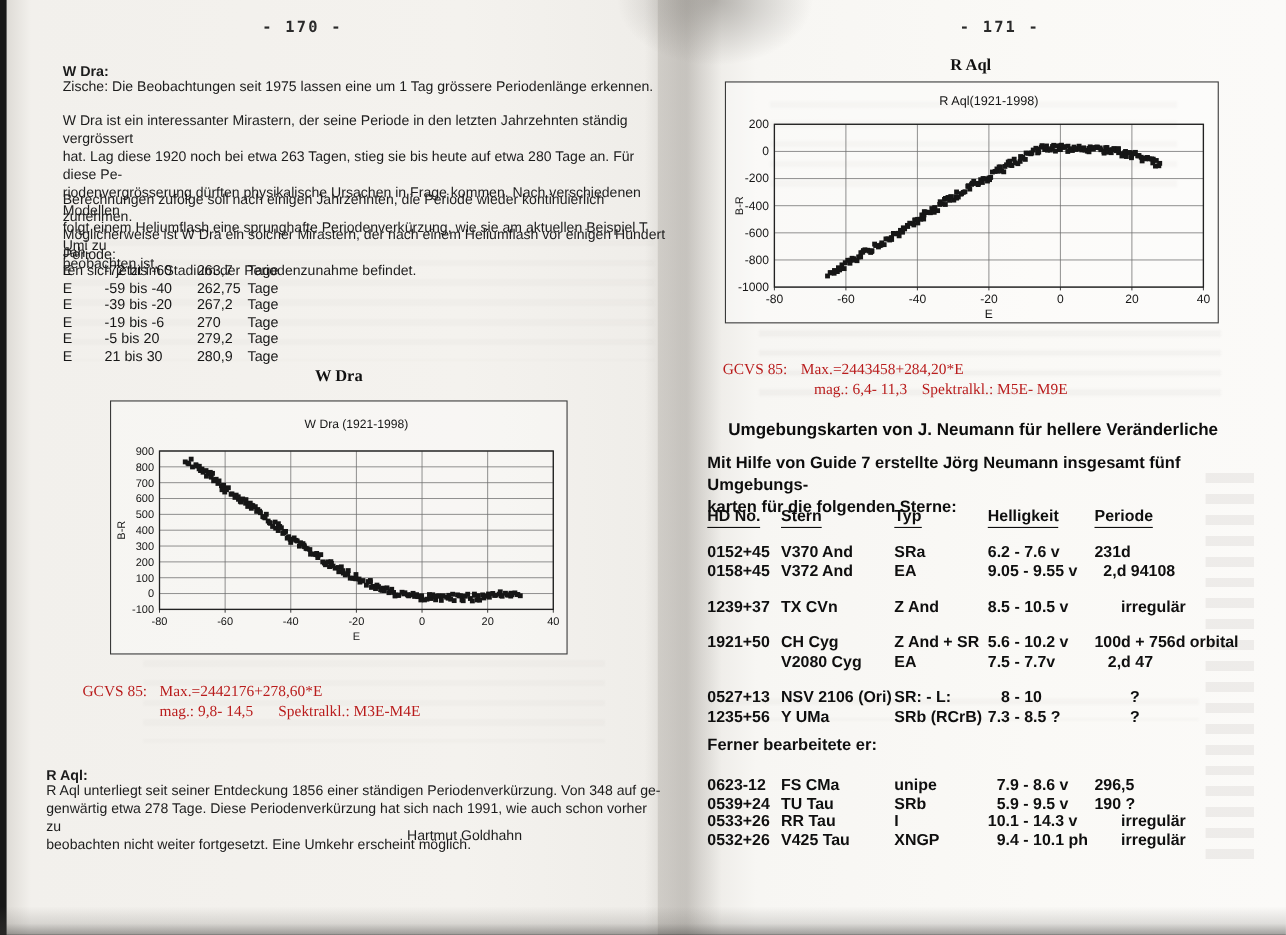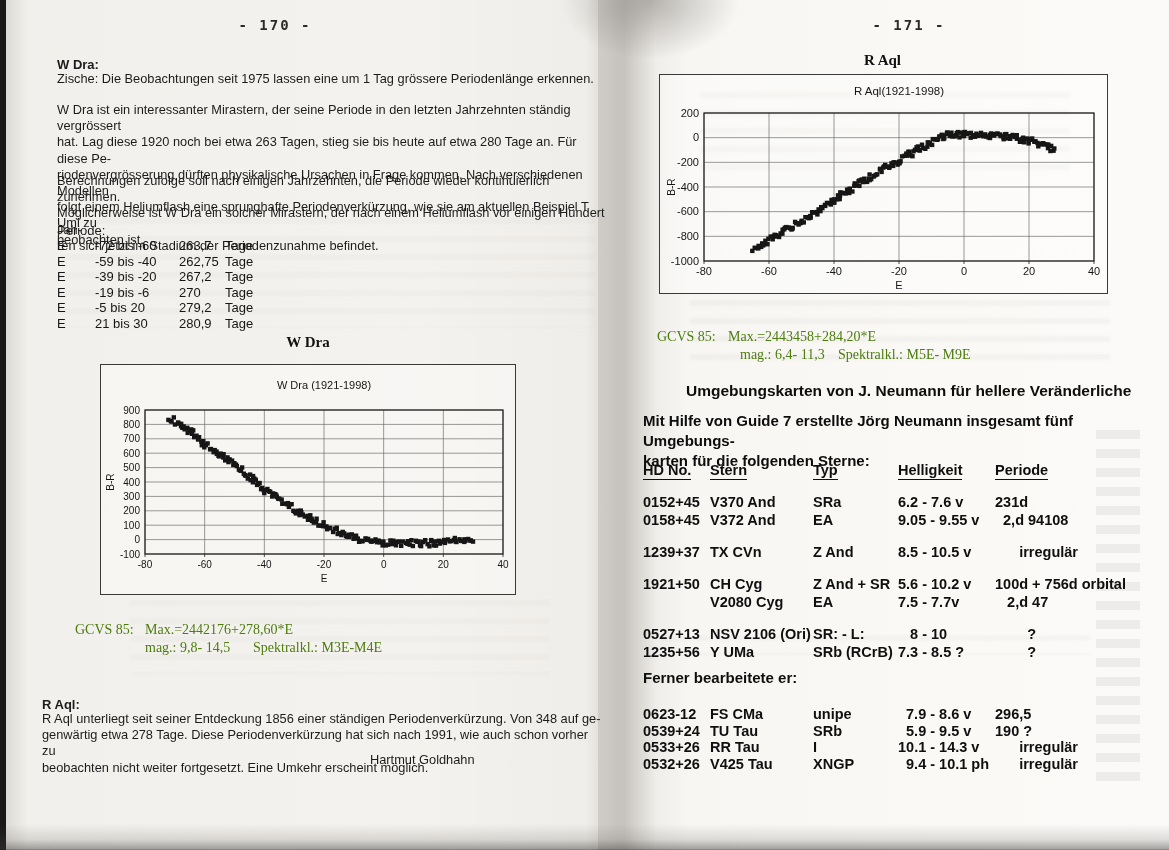--- a/index.html
+++ b/index.html
@@ -35,7 +35,7 @@
   .chart-heading{font-family:"Liberation Serif","DejaVu Serif",serif;font-weight:bold;
     font-size:15px;text-align:center;color:#111;}
   .chart-box{border:1.2px solid #3a3a3a;background:rgba(255,255,255,.35);}
-  .gcvs{font-family:"Liberation Serif","DejaVu Serif",serif;font-size:14px;color:#4d7c0f;}
+  .gcvs{font-family:"Liberation Serif","DejaVu Serif",serif;font-size:14px;color:#b91c1c;}
   
   .periode-table{font-size:13px;color:#161616;}
   .periode-row{display:grid;grid-template-columns:38px 84px 46px auto;line-height:15.6px;}

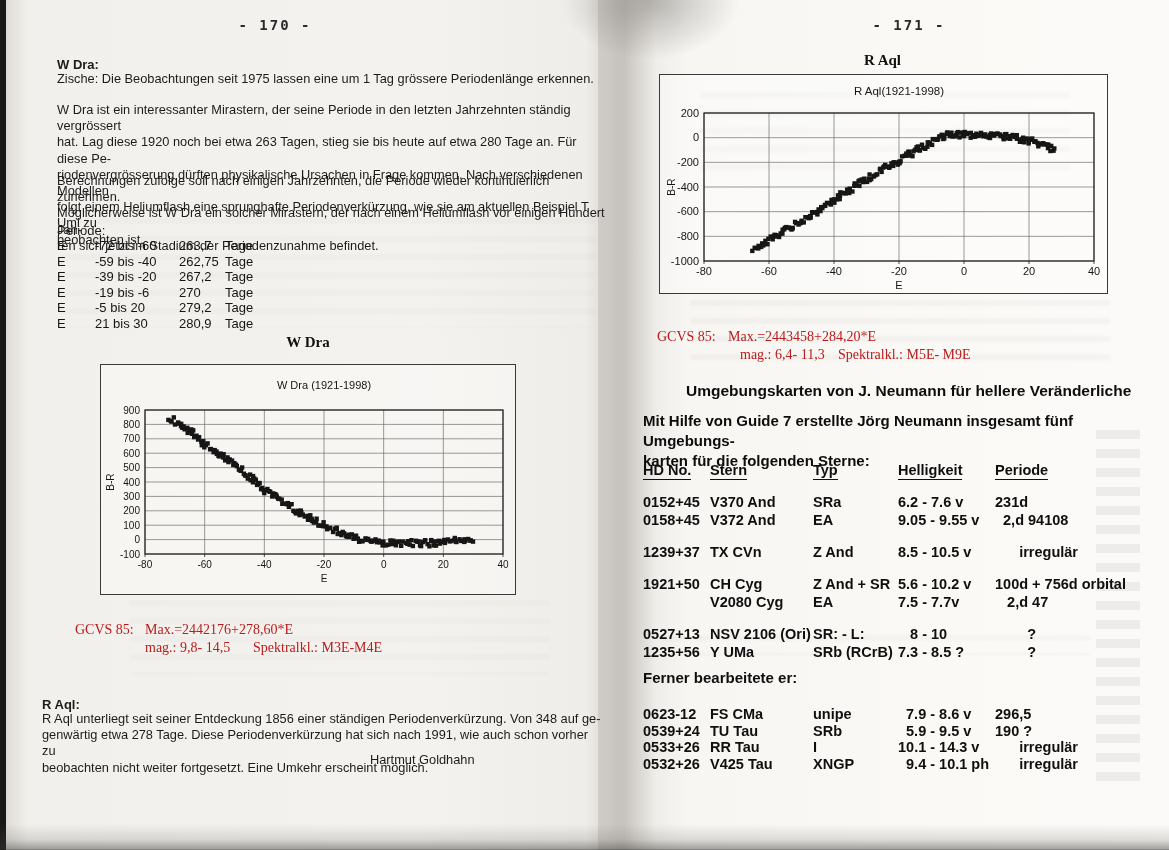--- a/index.html
+++ b/index.html
@@ -665,7 +665,7 @@
 <div class="abs gcvs" style="left:728px;top:347px;margin-left:12px;">mag.: 6,4- 11,3</div>
 <div class="abs gcvs" style="left:838px;top:347px;">Spektralkl.: M5E- M9E</div>
 
-<div class="abs rp-heading" style="left:662px;top:382px;margin-left:24px;">Umgebungskarten von J. Neumann für hellere Veränderliche</div>
+<div class="abs rp-heading" style="left:662px;top:382px;">Umgebungskarten von J. Neumann für hellere Veränderliche</div>
 <div class="abs rp-intro" style="left:643px;top:411px;width:490px;">Mit Hilfe von Guide 7 erstellte Jörg Neumann insgesamt fünf  Umgebungs-
 karten für die folgenden Sterne:</div>
 

